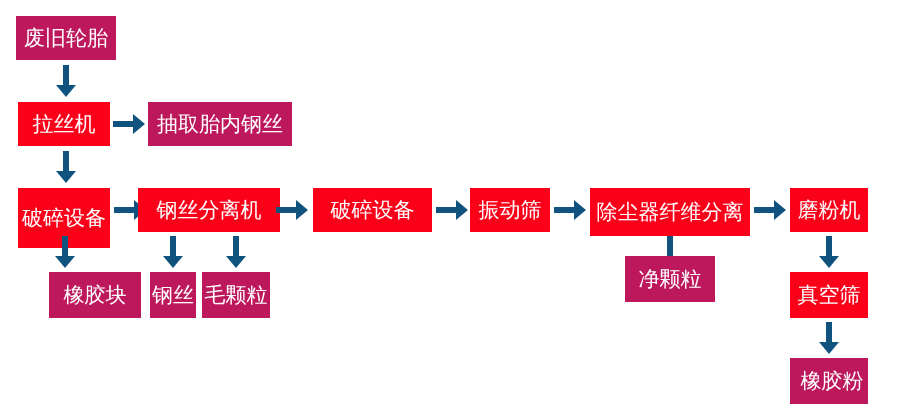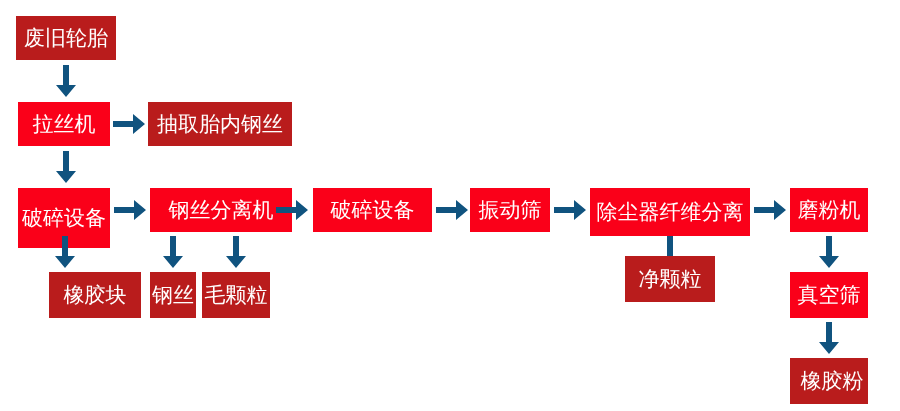--- a/index.html
+++ b/index.html
@@ -33,7 +33,7 @@
     padding: 0 9px;
   }
   .node.blue {
-    background: #b91c1c;
+    background: #be185d;
   }
   .node.red {
     background: #FA0019;

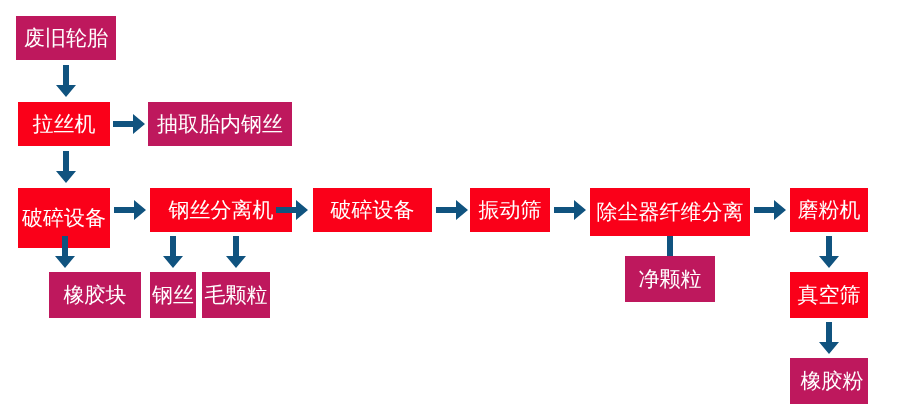--- a/index.html
+++ b/index.html
@@ -87,7 +87,7 @@
     </svg>
   </div>
 
-  <div class="node red" style="left:150px; top:188px; width:142px; height:44px;">钢丝分离机</div>
+  <div class="node red" style="left:138px; top:188px; width:142px; height:44px;">钢丝分离机</div>
 
   <div class="arrow" style="left:274px; top:188px; width:38px; height:44px;">
     <svg width="34" height="26" viewBox="0 0 34 26" aria-hidden="true">

